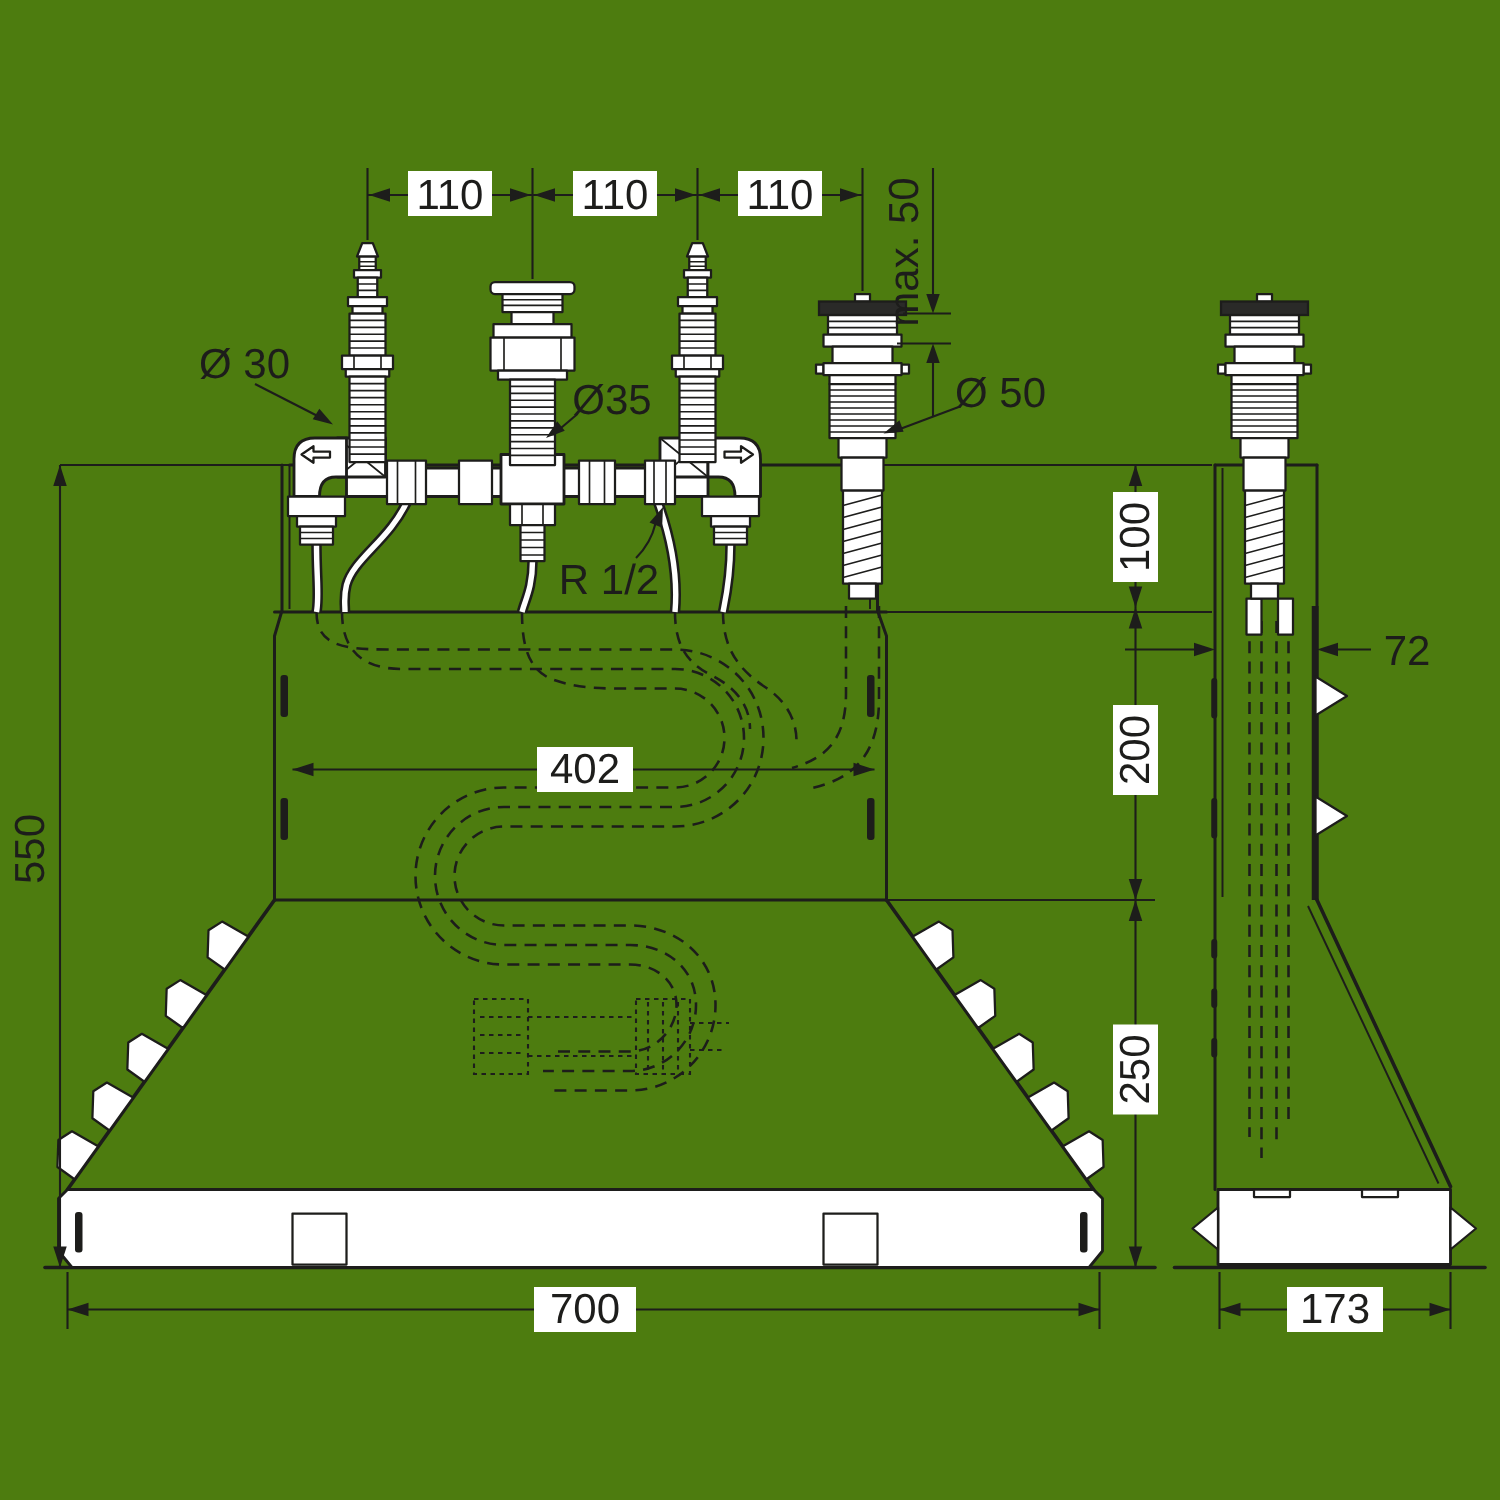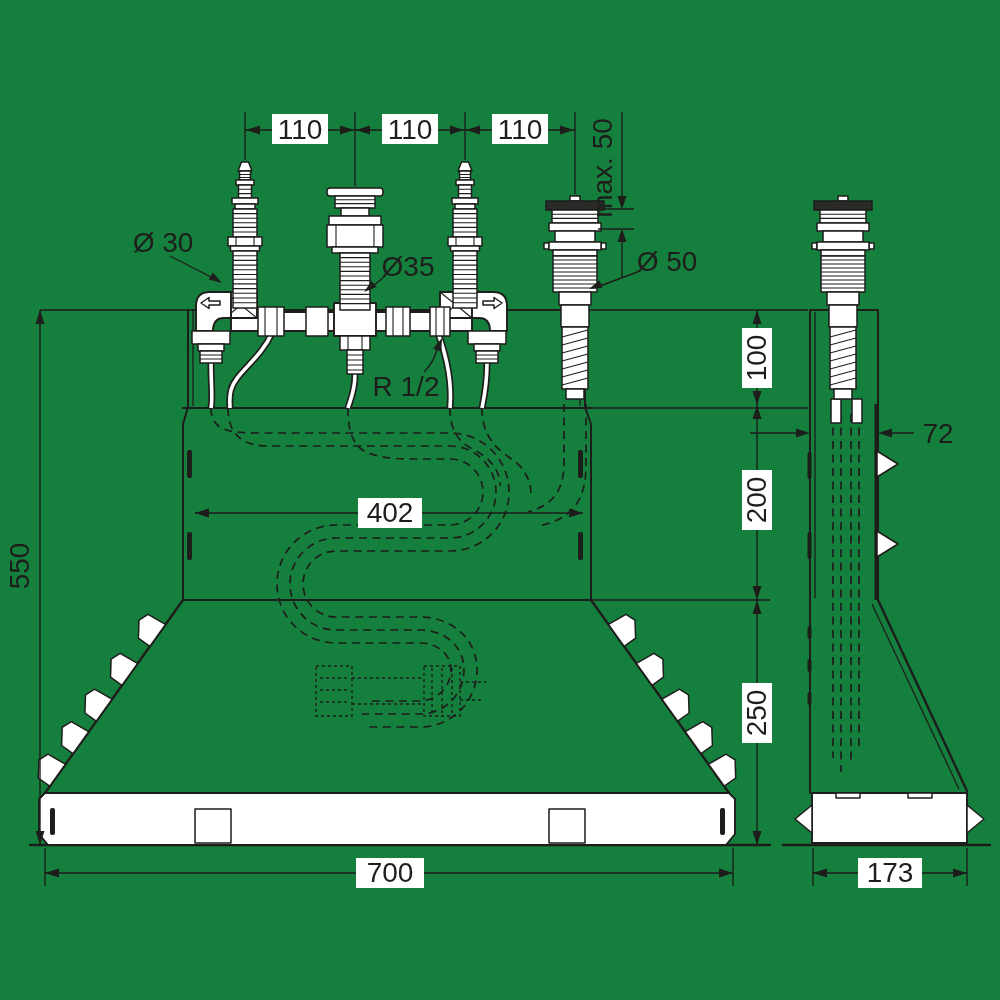--- a/index.html
+++ b/index.html
@@ -3,7 +3,7 @@
 <meta charset="utf-8">
 <style>
   html,body{margin:0;padding:0;background:#ffffff;}
-  .stage{width:1000px;height:1000px;background:#15803d;position:relative;overflow:hidden;}
+  .stage{width:1000px;height:1000px;background:#4d7c0f;position:relative;overflow:hidden;}
   svg{display:block;}
   .ln  {stroke:#1d1d1b;fill:none;stroke-width:2;stroke-linecap:round;stroke-linejoin:round;}
   .thk {stroke:#1d1d1b;fill:none;stroke-width:2.4;stroke-linecap:round;stroke-linejoin:round;}

